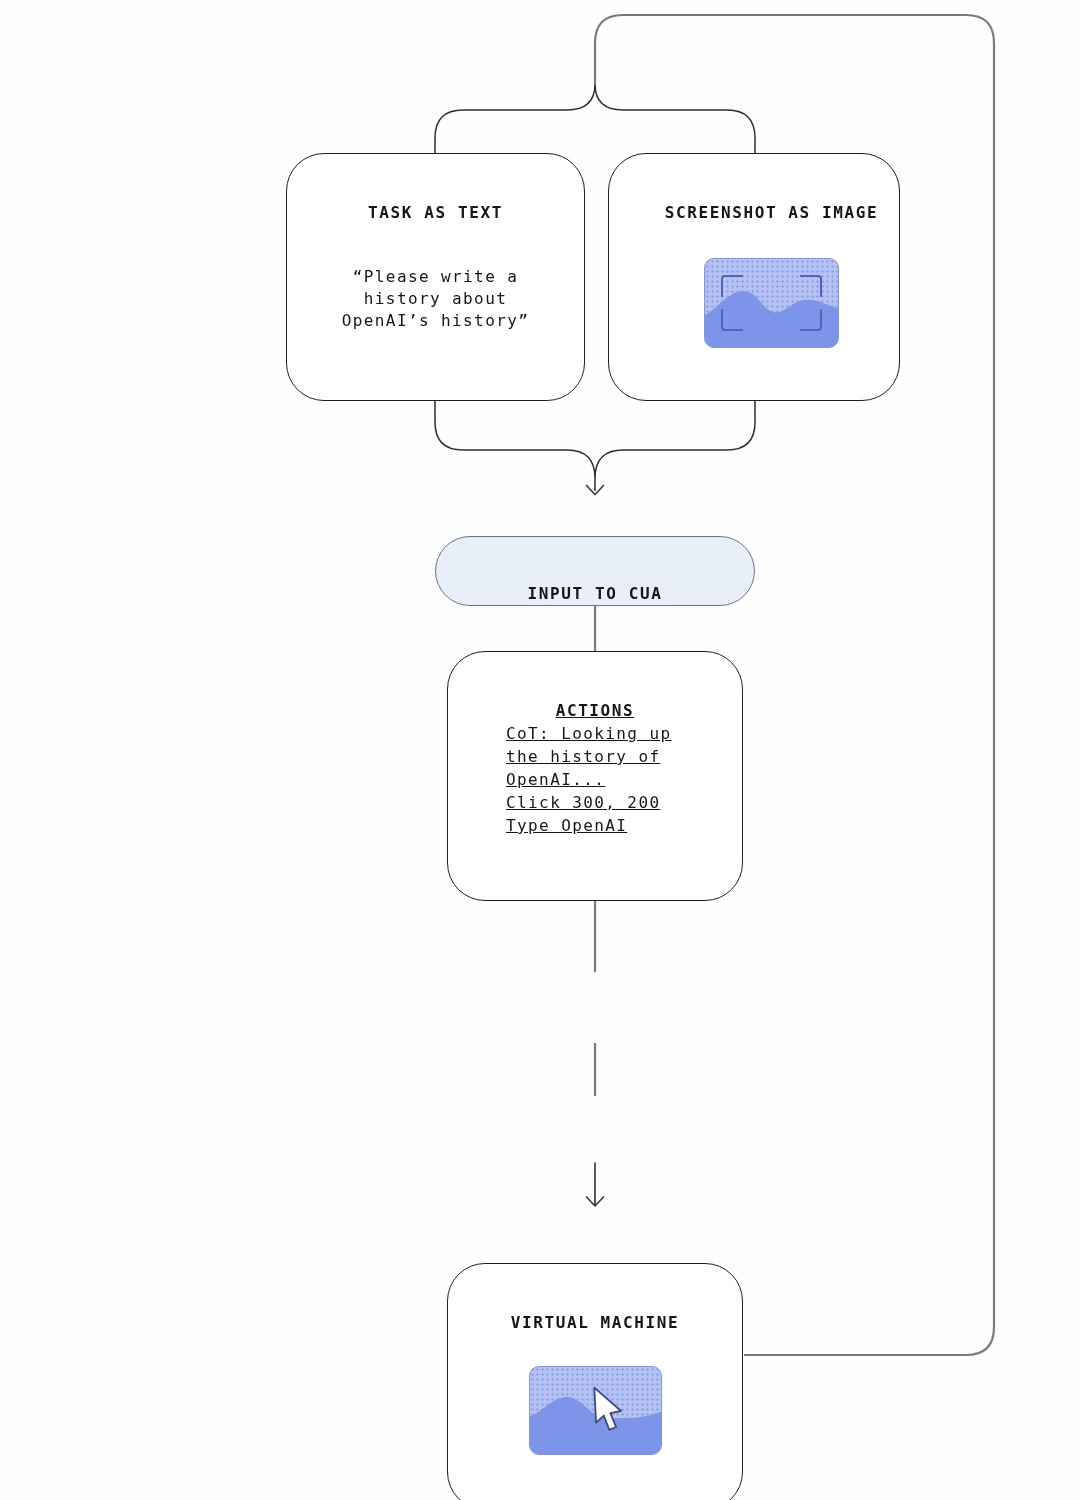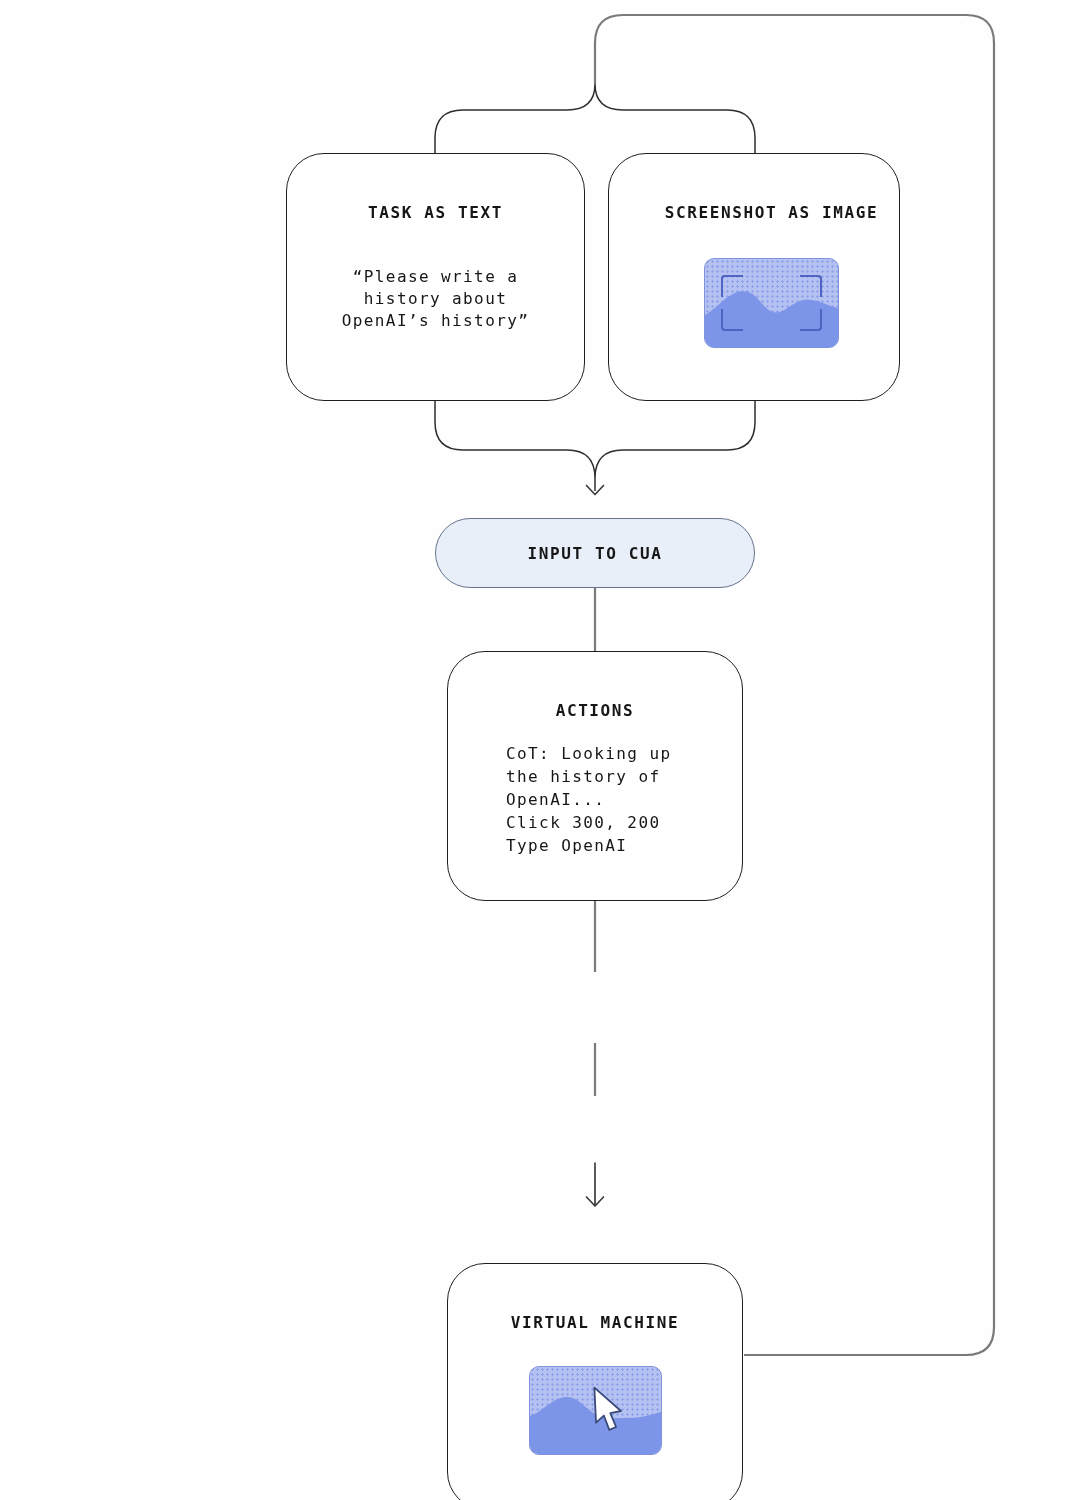--- a/index.html
+++ b/index.html
@@ -35,7 +35,7 @@
         border:1.6px solid var(--pill-border);border-radius:36px;display:flex;
         flex-direction:column;align-items:center;justify-content:center;z-index:1;
         font-weight:bold;font-size:16px;letter-spacing:1.6px;line-height:23px;text-align:center;}
-  .input-pill{top:518px;height:70px;}
+  .input-pill{top:536px;height:70px;justify-content:flex-end;}
   .sampled-pill{top:973px;height:70px;}
 
   .vm-caption{position:absolute;left:340px;top:1108px;width:400px;text-align:center;

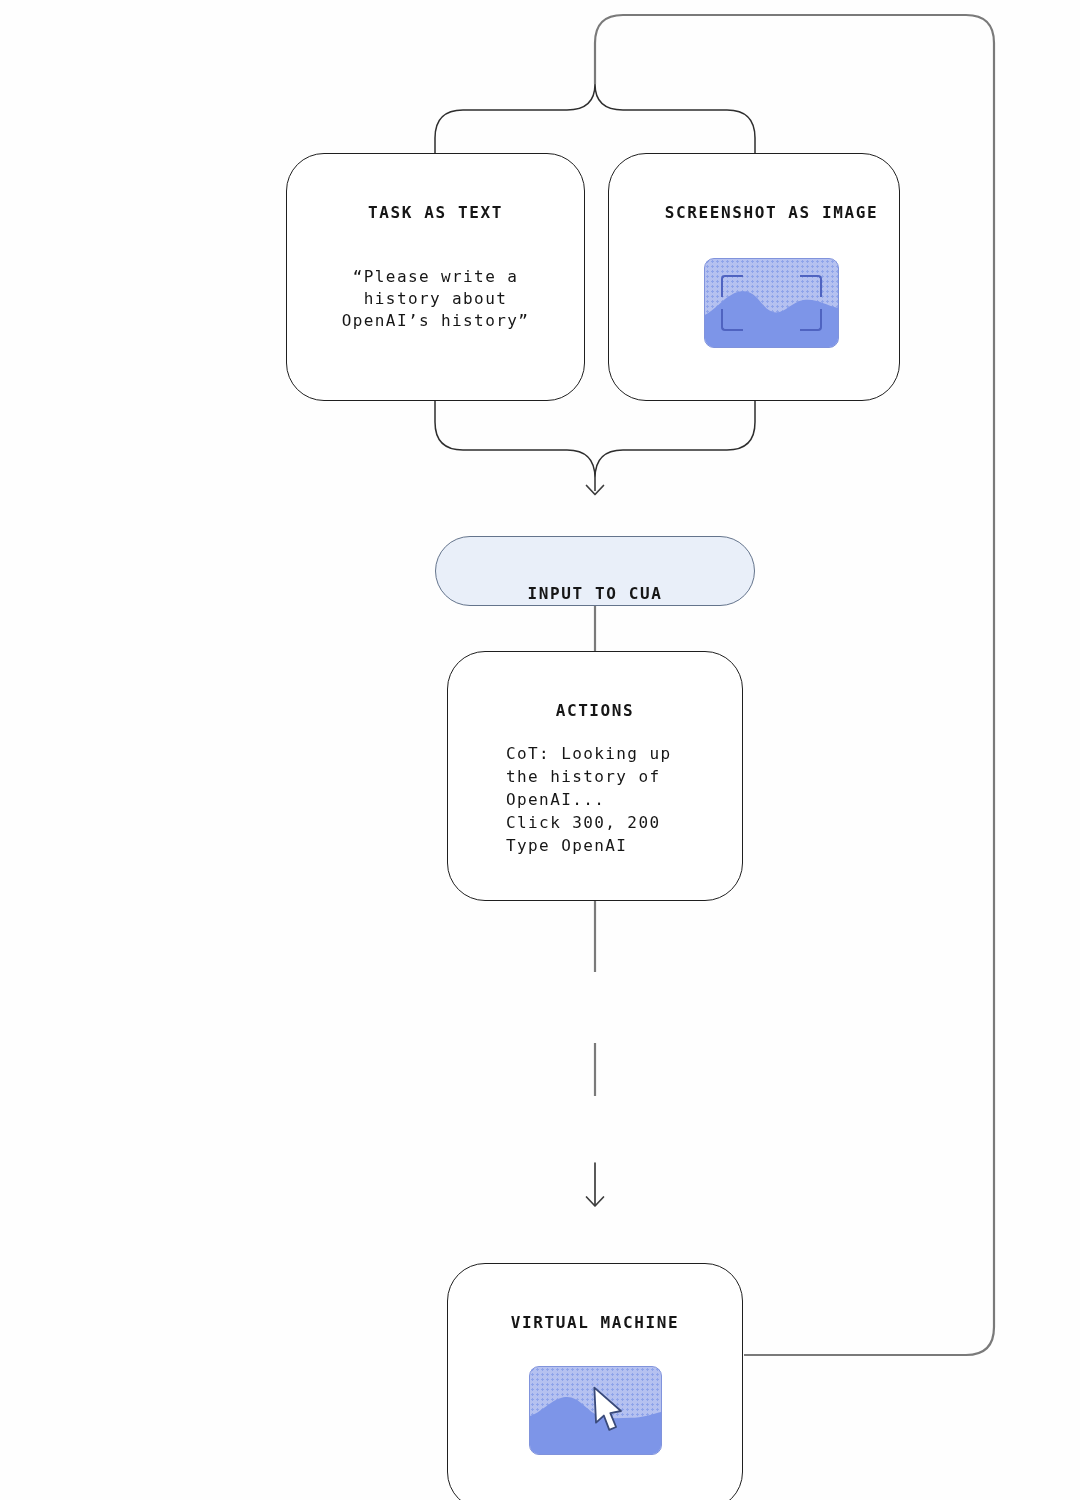--- a/index.html
+++ b/index.html
@@ -28,7 +28,7 @@
 
   .task-box{left:231px;top:153px;width:299px;height:248px;}
   .shot-box{left:553px;top:153px;width:292px;height:248px;padding-left:35px;}
-  .actions-box{left:392px;top:651px;width:296px;height:250px;}
+  .actions-box{left:392px;top:651px;width:296px;height:250px;text-decoration:underline;}
   .vm-box{left:392px;top:1231px;width:296px;height:247px;margin-top:32px;}
 
   .pill{position:absolute;left:380px;width:320px;background:var(--pill-fill);

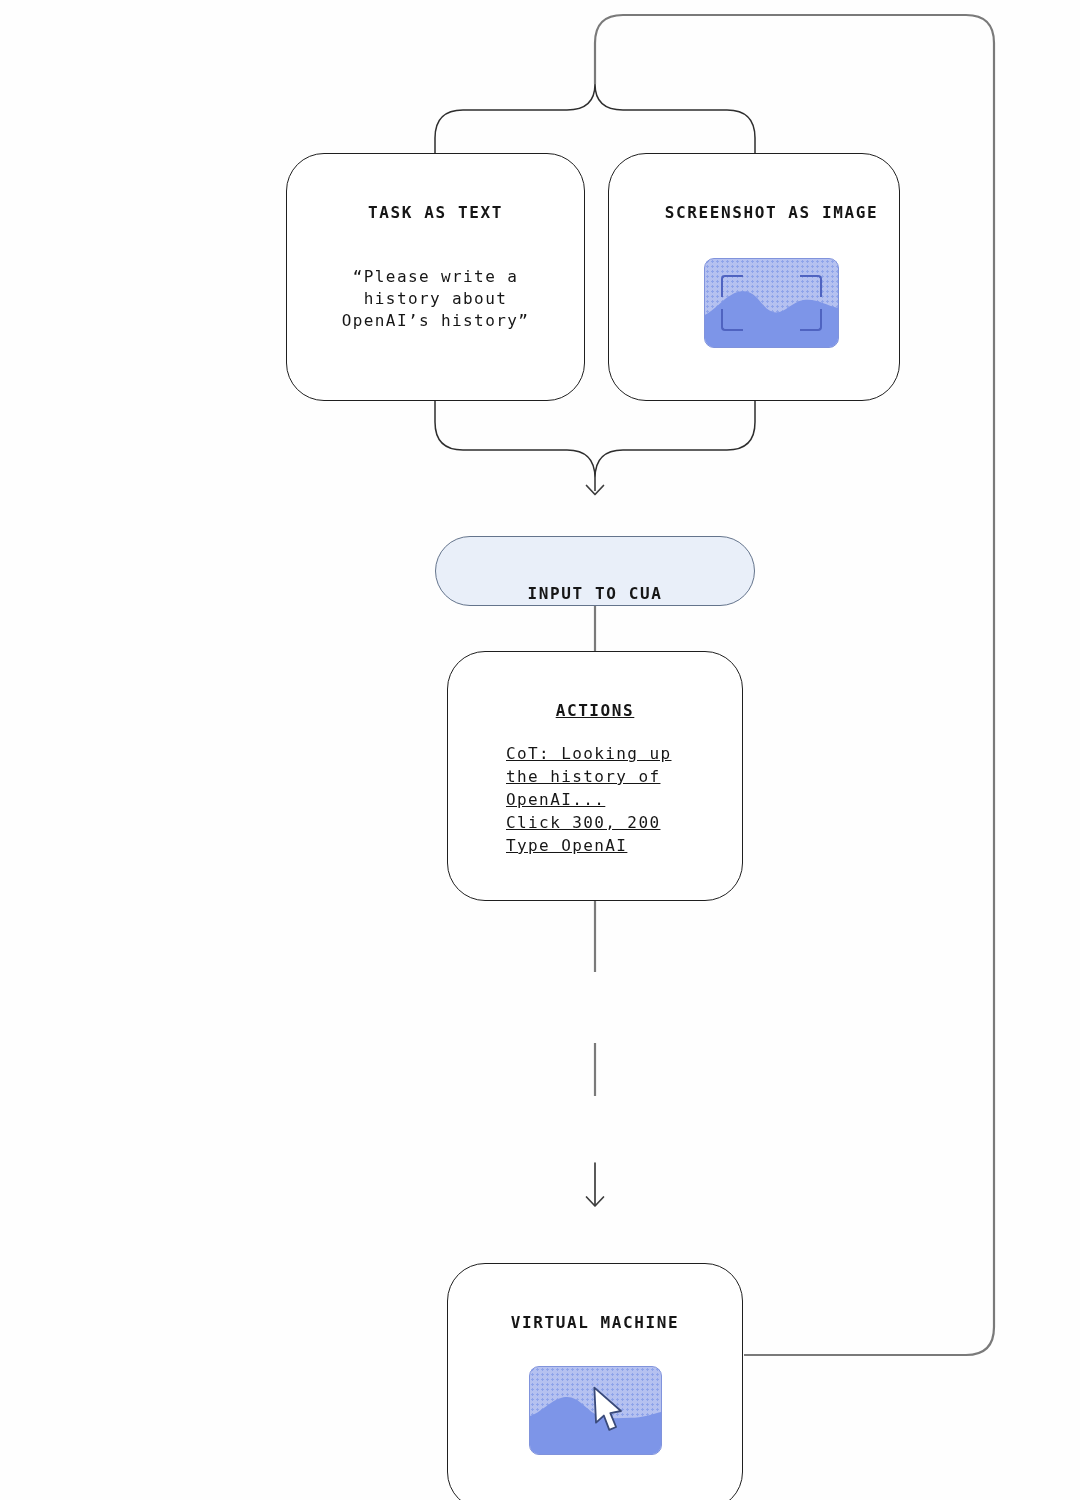--- a/index.html
+++ b/index.html
@@ -24,7 +24,7 @@
   .box-title{font-weight:bold;font-size:16px;letter-spacing:1.6px;line-height:22px;padding-top:48px;white-space:nowrap;}
   .mono-lines{font-size:16px;letter-spacing:1.4px;}
   .quote{margin-top:42px;text-align:center;line-height:22px;}
-  .cot{margin-top:20px;align-self:flex-start;padding-left:58px;line-height:23px;text-align:left;}
+  .cot{margin-top:0;align-self:flex-start;padding-left:58px;line-height:23px;text-align:left;}
 
   .task-box{left:231px;top:153px;width:299px;height:248px;}
   .shot-box{left:553px;top:153px;width:292px;height:248px;padding-left:35px;}

